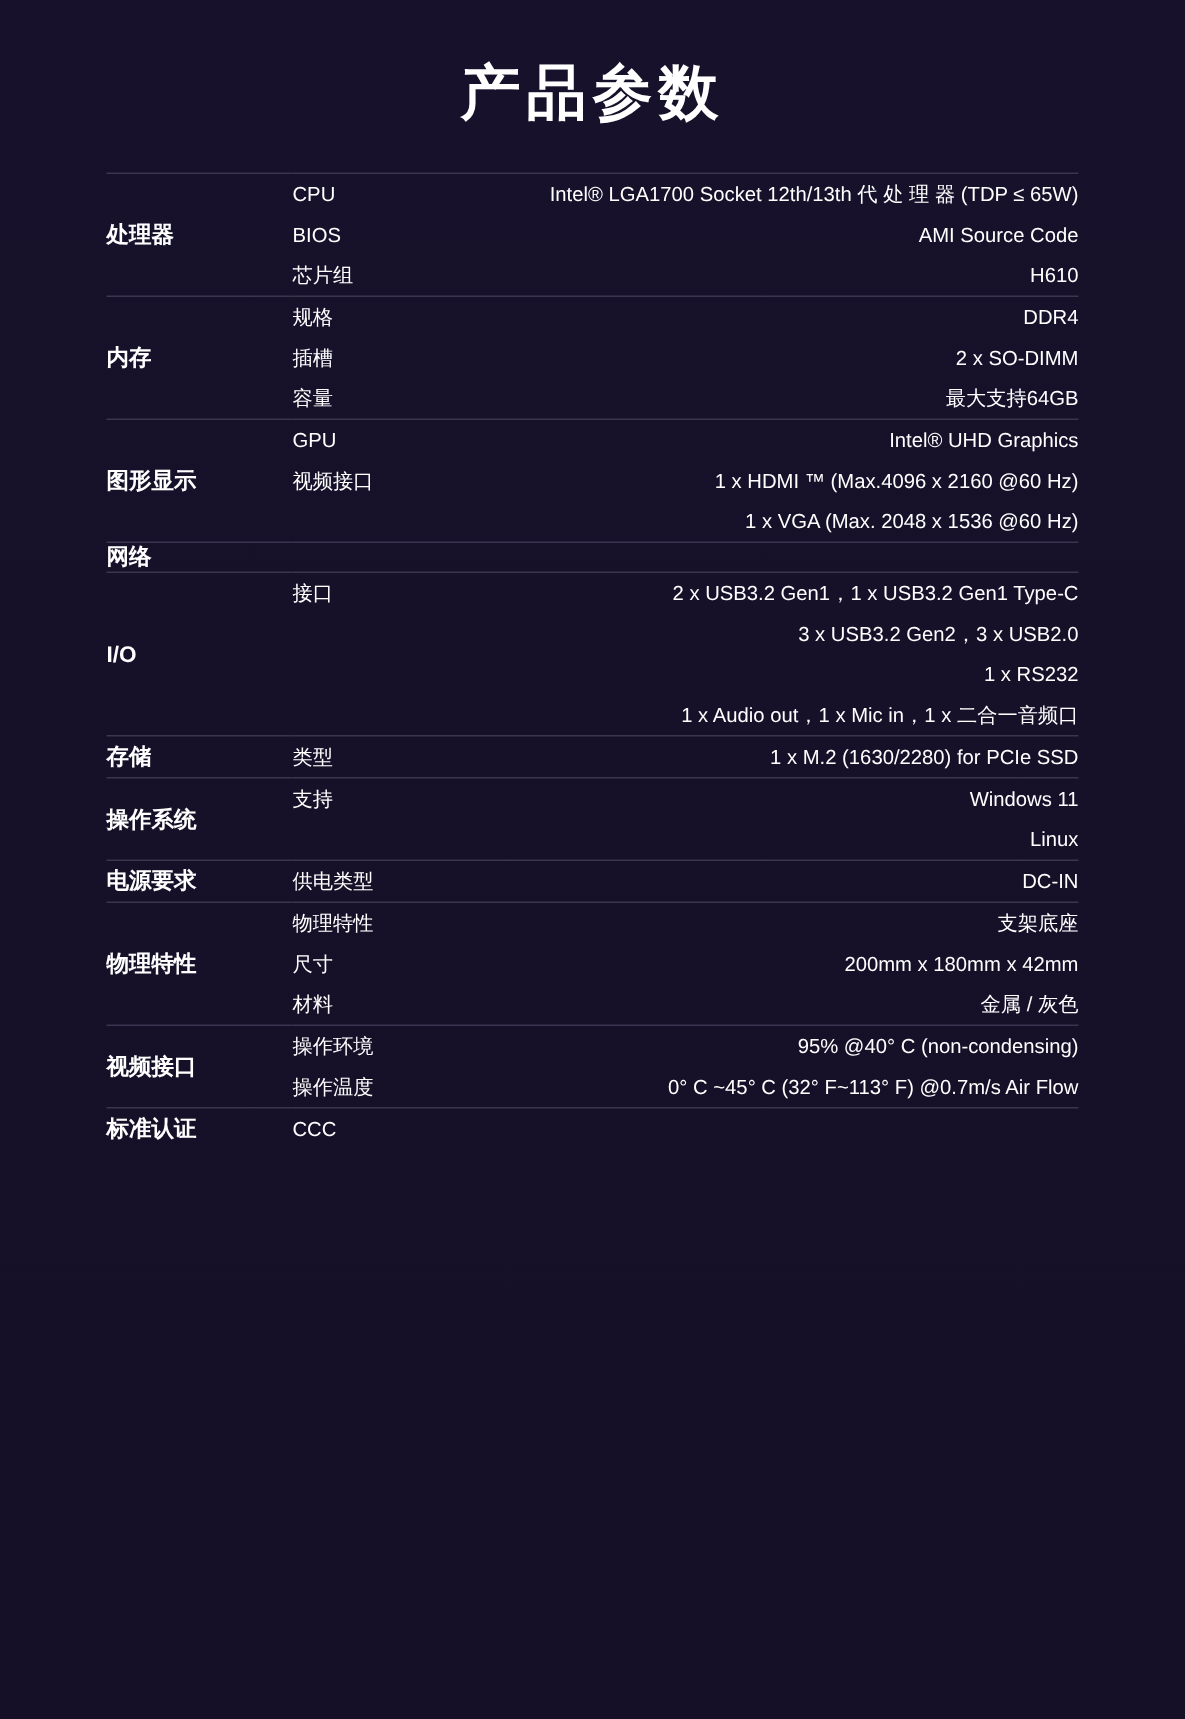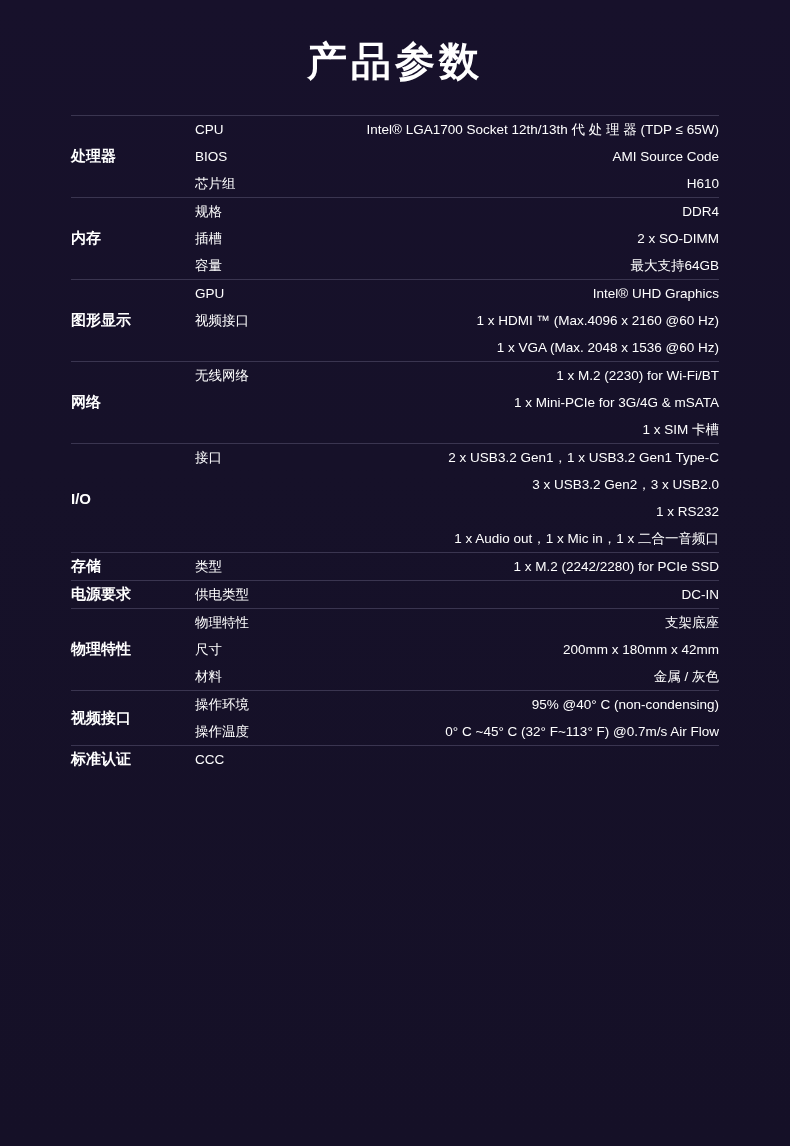--- a/index.html
+++ b/index.html
@@ -170,14 +170,6 @@
           <td class="rows">
             <table class="inner">
               <tbody>
-                <tr>
-                  <td class="label line pad-top-6">无线网络</td>
-                  <td class="value pad-top-6">
-                    <span class="blk line">1 x  M.2 (2230) for Wi-Fi/BT</span>
-                    <span class="blk line">1 x Mini-PCIe for 3G/4G &amp; mSATA</span>
-                    <span class="blk line">1 x SIM 卡槽</span>
-                  </td>
-                </tr>
               </tbody>
             </table>
           </td>

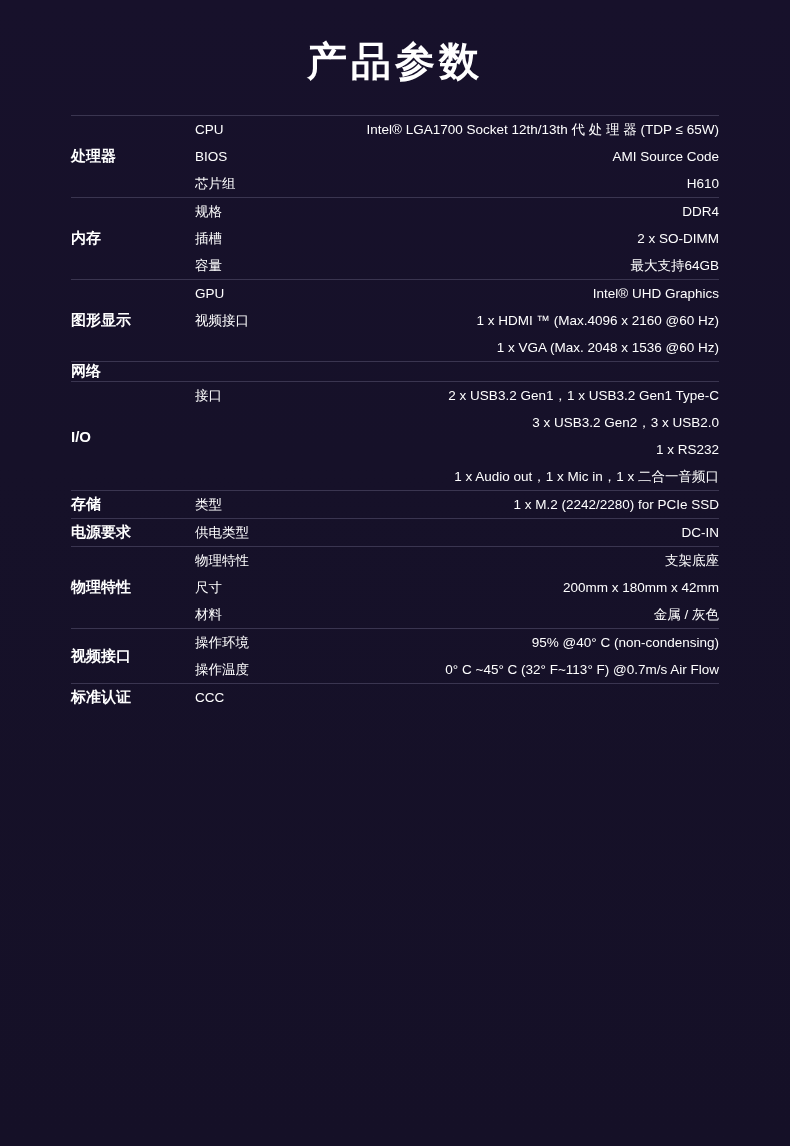--- a/index.html
+++ b/index.html
@@ -200,7 +200,7 @@
                 <tr>
                   <td class="label line pad-top-6">类型</td>
                   <td class="value pad-top-6">
-                    <span class="blk line">1 x M.2 (2242/2280) for PCIe SSD</span>
+                    <span class="blk line">1 x M.2 (1630/2280) for PCIe SSD</span>
                   </td>
                 </tr>
               </tbody>

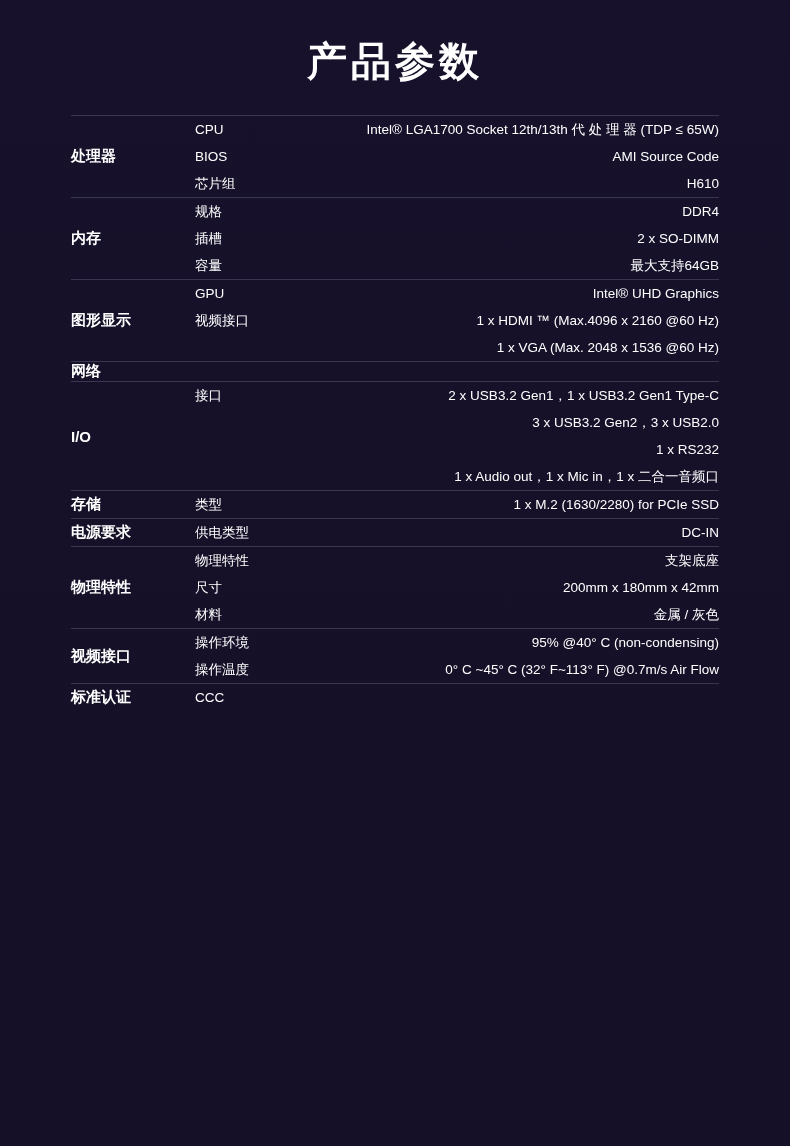--- a/index.html
+++ b/index.html
@@ -208,6 +208,22 @@
           </td>
         </tr>
         <tr class="group-row">
+          <td class="cat">操作系统</td>
+          <td class="rows">
+            <table class="inner">
+              <tbody>
+                <tr>
+                  <td class="label line pad-top-6">支持</td>
+                  <td class="value pad-top-6">
+                    <span class="blk line">Windows 11</span>
+                    <span class="blk line"> Linux</span>
+                  </td>
+                </tr>
+              </tbody>
+            </table>
+          </td>
+        </tr>
+        <tr class="group-row">
           <td class="cat">电源要求</td>
           <td class="rows">
             <table class="inner">

